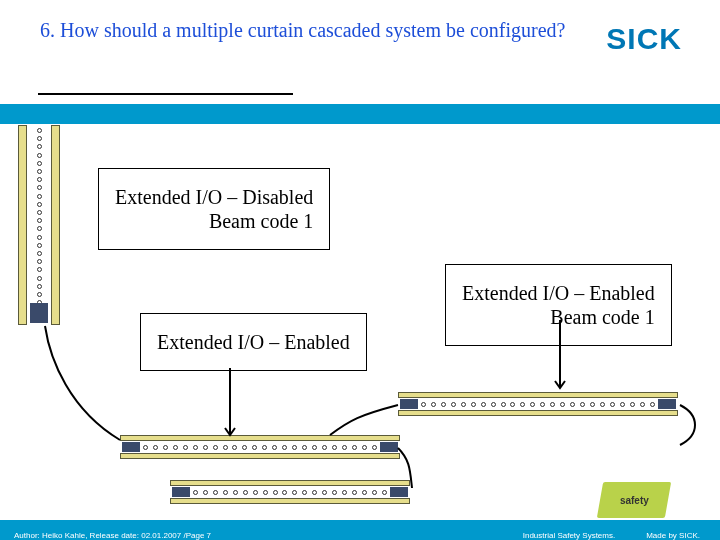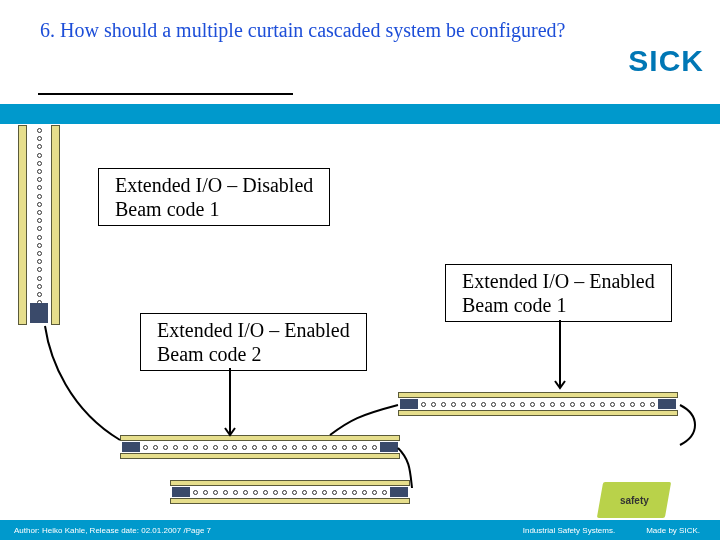--- a/index.html
+++ b/index.html
@@ -7,7 +7,7 @@
   .slide { position: relative; width: 720px; height: 540px; }
   .title { position: absolute; left: 40px; top: 18px; font-size: 20px; color: #1d4ed8; line-height: 1.2; width: 620px; }
   .title-underline { position: absolute; left: 38px; top: 93px; width: 255px; height: 2px; background: #000; }
-  .logo { position: absolute; right: 16px; top: 22px; font-family: Arial, sans-serif; font-weight: 900; letter-spacing: 1px; font-size: 30px; color: #0077b5; margin-top: 22px; }
+  .logo { position: absolute; right: 38px; top: 22px; font-family: Arial, sans-serif; font-weight: 900; letter-spacing: 1px; font-size: 30px; color: #0077b5; }
   .blue-bar { position: absolute; left: 0; top: 104px; width: 720px; height: 20px; background: #0099cc; }
 
   

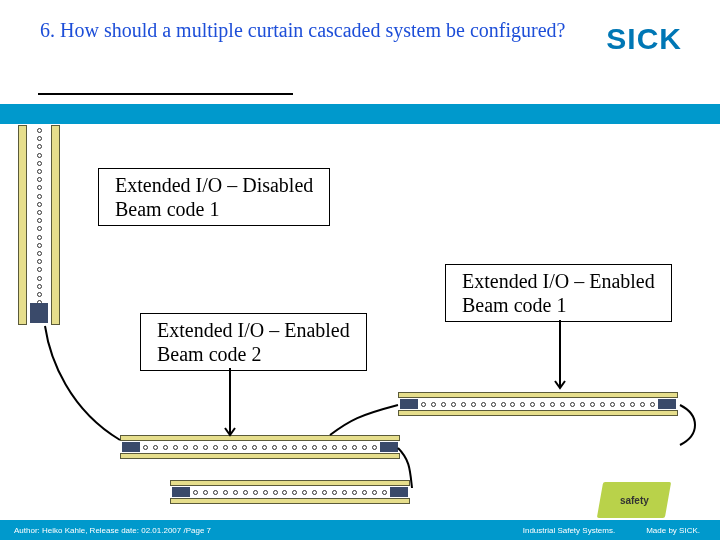--- a/index.html
+++ b/index.html
@@ -28,7 +28,7 @@
   .hc-dots span { width: 5px; height: 5px; border: 1px solid #333; border-radius: 50%; background: #fff; }
   .hc-head { position: absolute; height: 10px; width: 18px; background: #3a4a6a; top: 7px; }
 
-  .boxlabel { position: absolute; border: 1px solid #000; padding: 4px 16px; font-size: 20px; text-align: left; background: transparent; line-height: 1.2; }
+  .boxlabel { position: absolute; border: 1px solid #000; padding: 16px 16px; font-size: 20px; text-align: right; background: transparent; line-height: 1.2; }
 
   .cable { position: absolute; stroke: #000; stroke-width: 2; fill: none; }
 

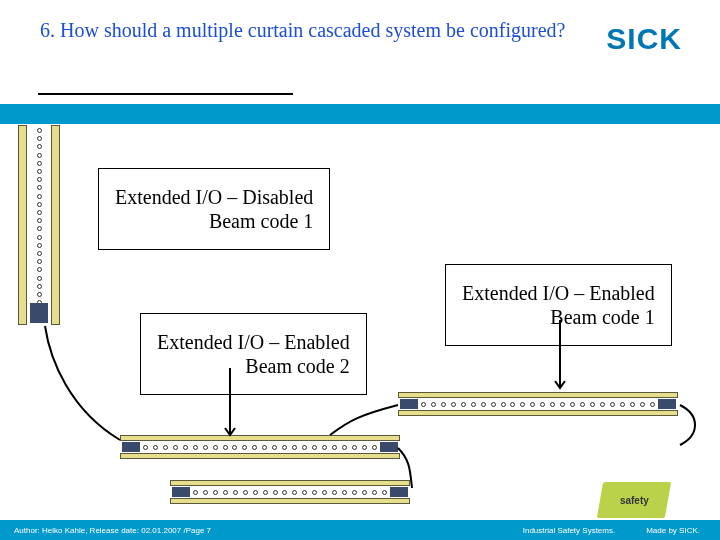--- a/index.html
+++ b/index.html
@@ -94,7 +94,6 @@
 
   <div class="boxlabel" style="left:140px; top:313px;">
     <div>Extended I/O – Enabled</div>
-    <div>Beam code 2</div>
   </div>
 
   <div class="hcurtain" style="left:398px; top:392px; width:280px;">

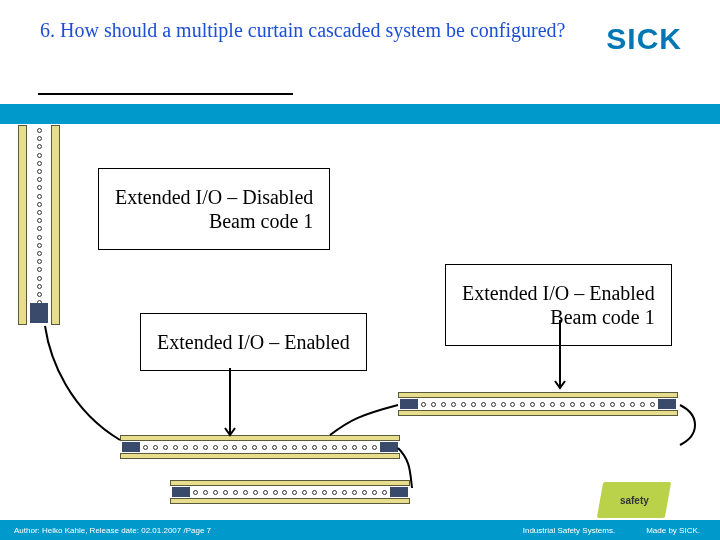--- a/index.html
+++ b/index.html
@@ -32,7 +32,7 @@
 
   .cable { position: absolute; stroke: #000; stroke-width: 2; fill: none; }
 
-  .footer-bar { position: absolute; left: 0; bottom: 0; width: 720px; height: 20px; background: #0099cc; display: flex; align-items: center; color: #fff; font-family: Arial, sans-serif; font-size: 8px; }
+  .footer-bar { position: absolute; left: 0; bottom: 0; width: 720px; height: 20px; background: #0099cc; display: flex; align-items: flex-end; color: #fff; font-family: Arial, sans-serif; font-size: 8px; }
   .footer-left { padding-left: 14px; flex: 1; }
   .footer-mid { padding-right: 31px; }
   .footer-right { padding-right: 20px; }

